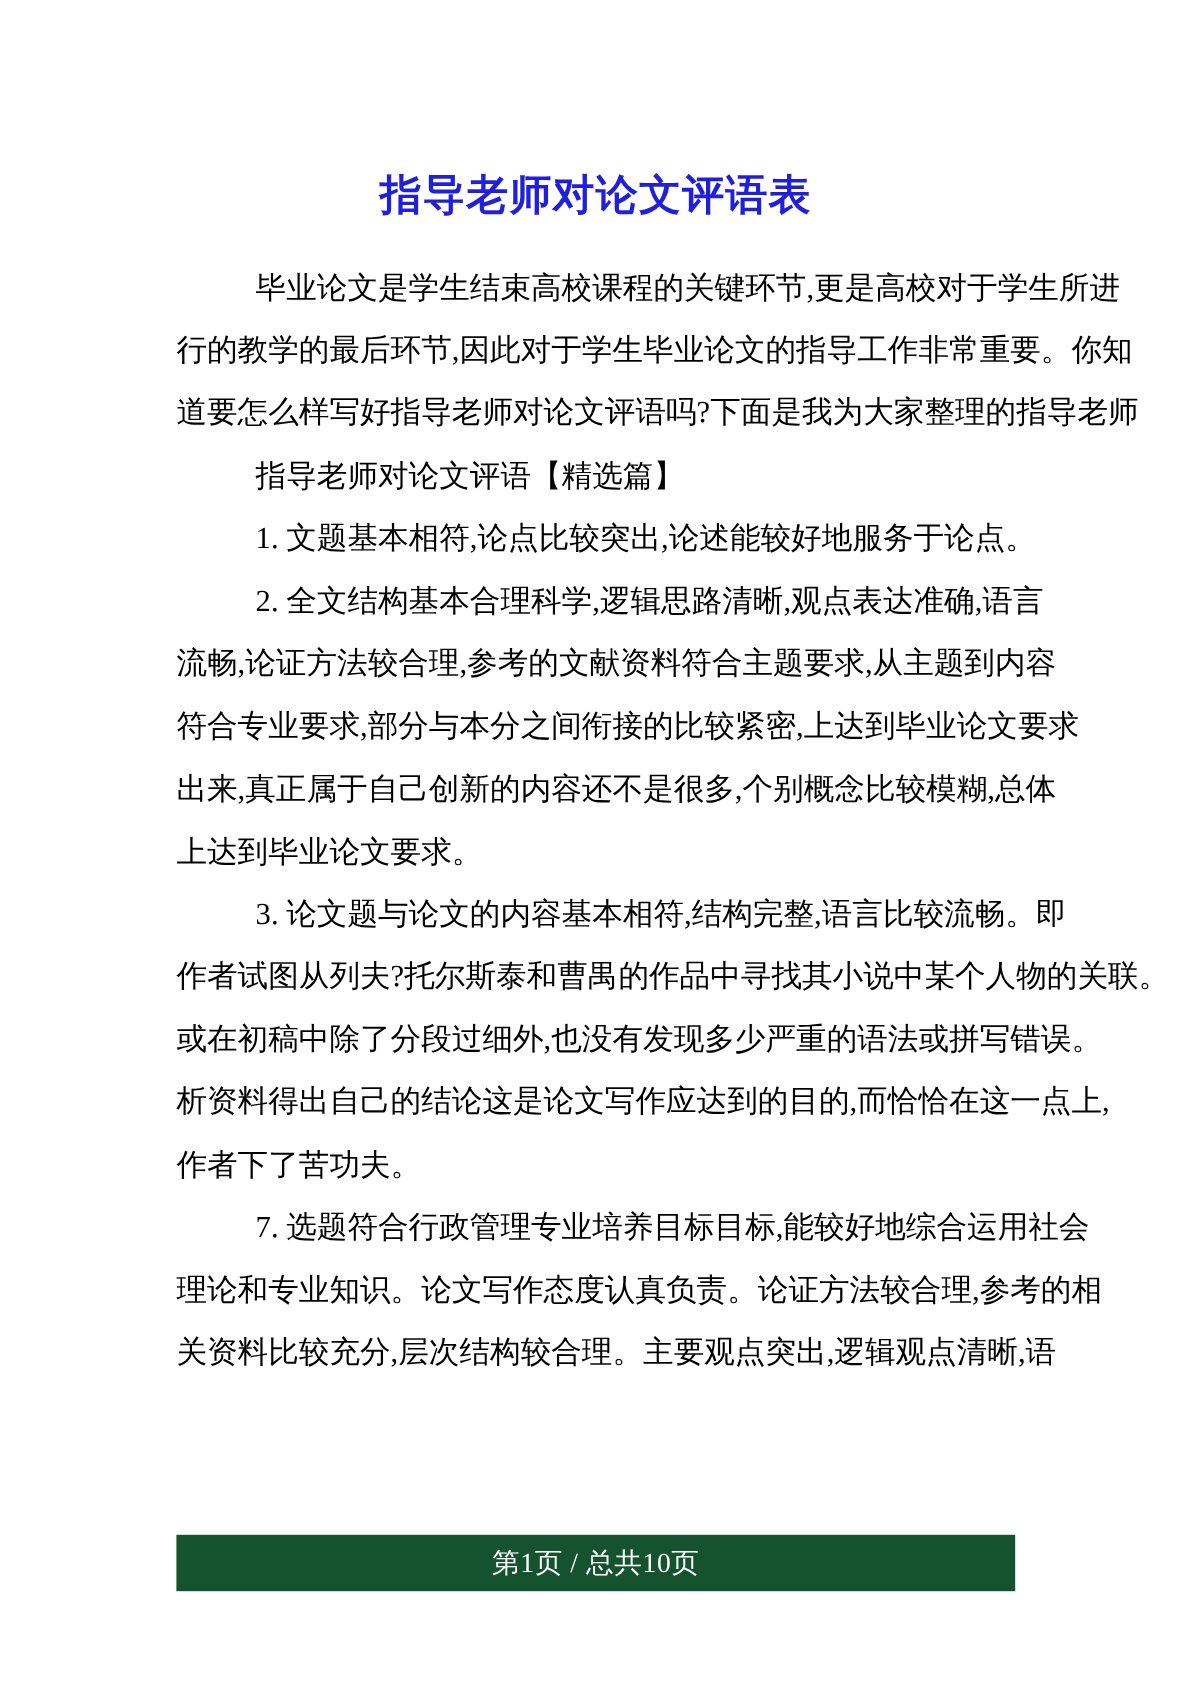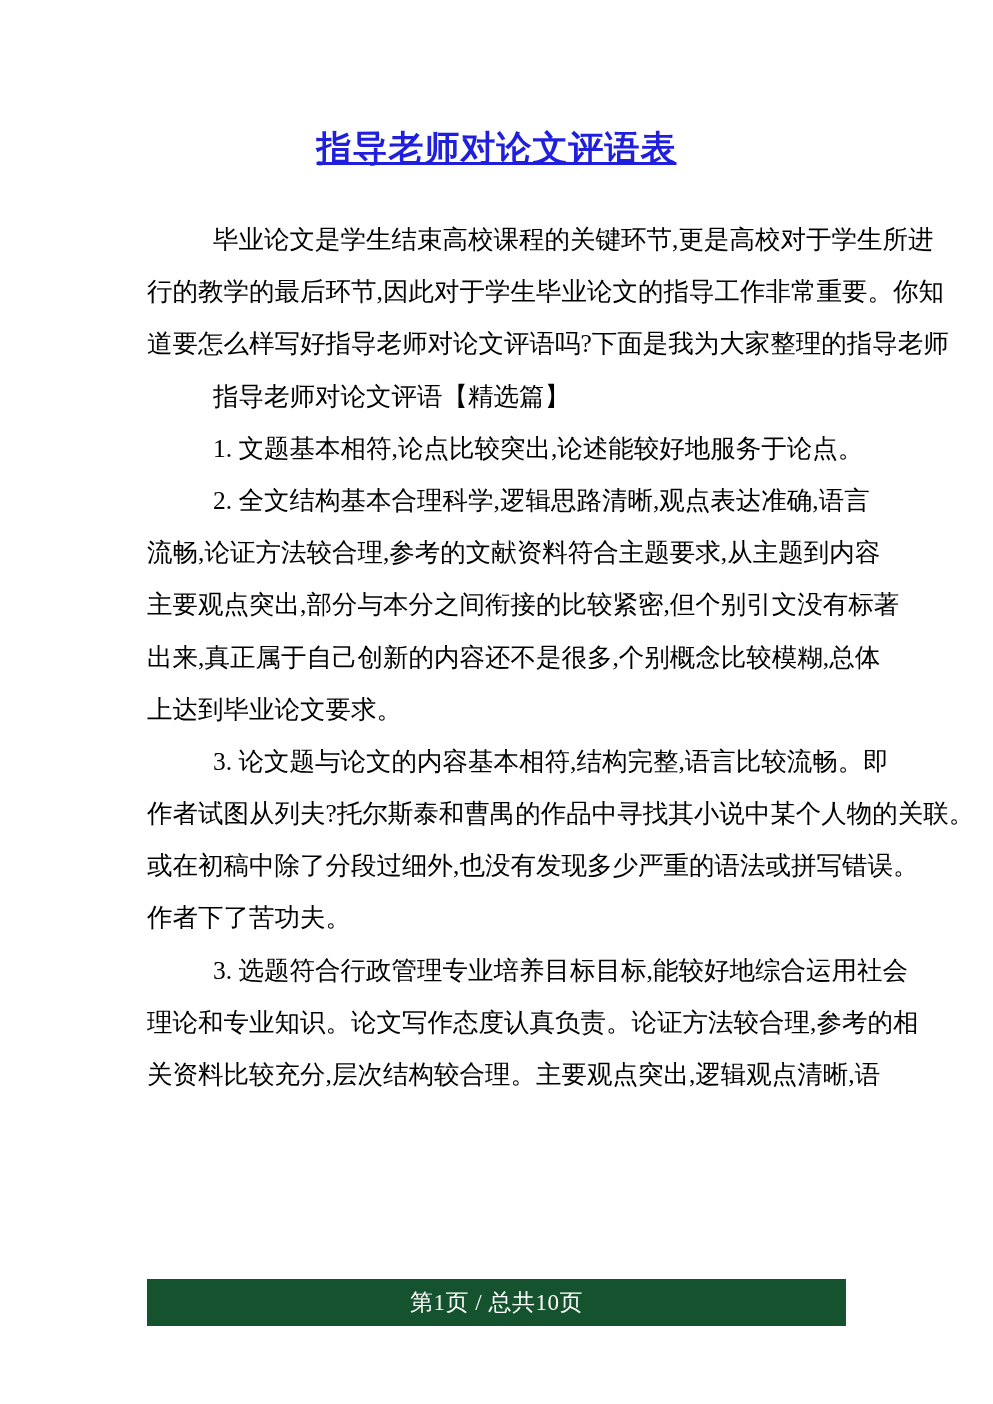--- a/index.html
+++ b/index.html
@@ -23,7 +23,7 @@
   .doc-title {
     position: absolute;
     left: 0;
-    top: 124px;
+    top: 139px;
     width: 993px;
     text-align: center;
     font-family: "DejaVu Sans", "Liberation Sans", sans-serif;
@@ -33,7 +33,6 @@
     letter-spacing: 1px;
     color: #1f1fdc;
     white-space: nowrap;
-    text-decoration: underline;
   }
 
   

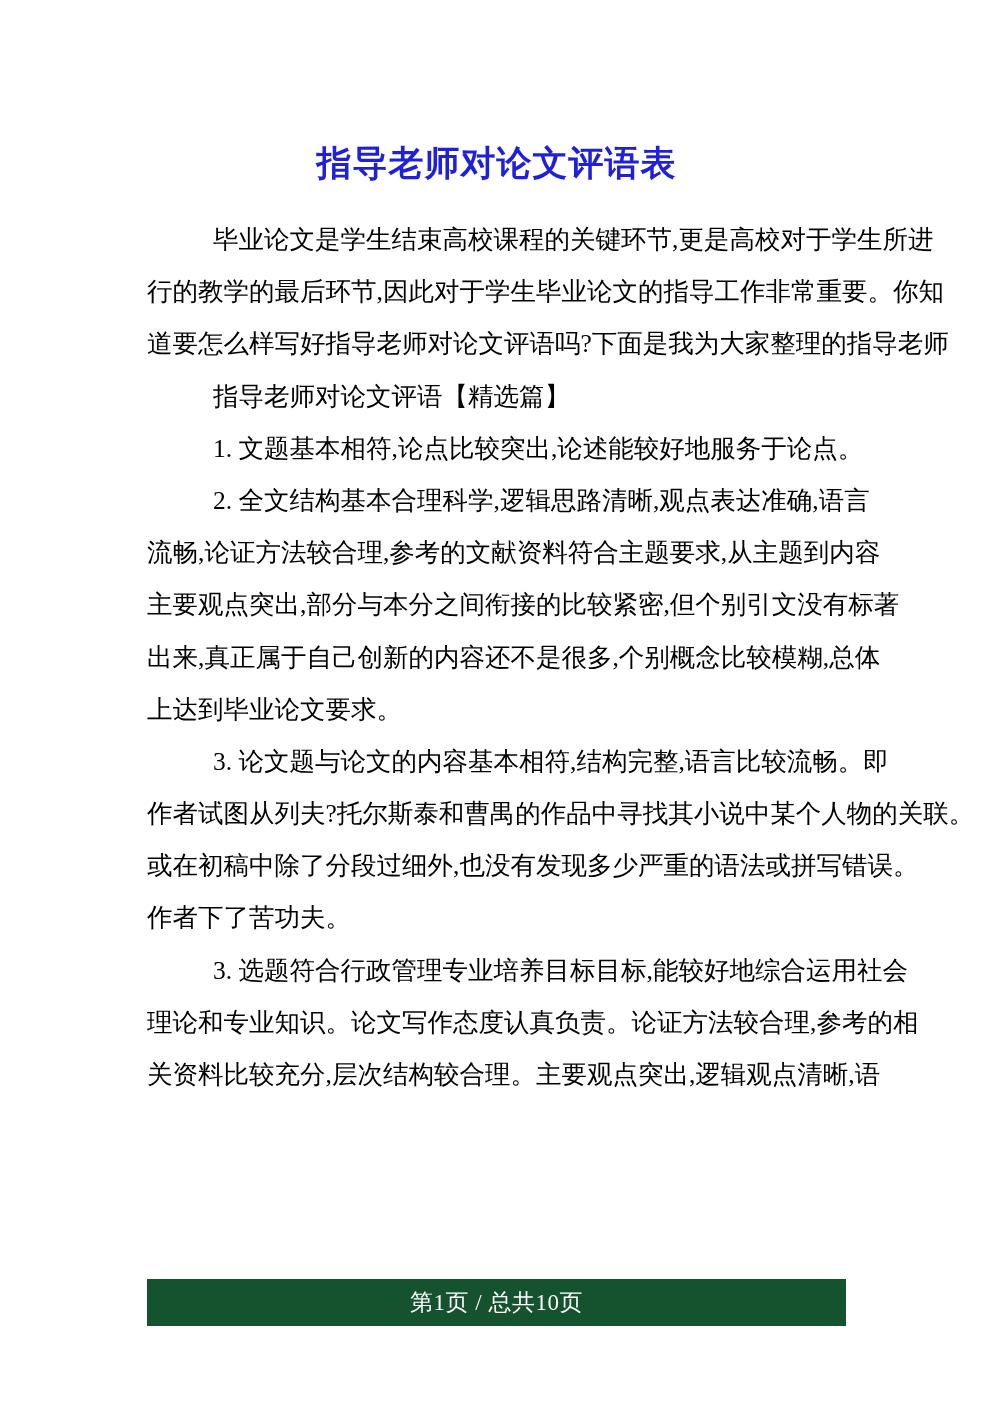--- a/index.html
+++ b/index.html
@@ -91,7 +91,7 @@
       <div class="line ind-2">1. 文题基本相符,论点比较突出,论述能较好地服务于论点。</div>
       <div class="line ind-2">2. 全文结构基本合理科学,逻辑思路清晰,观点表达准确,语言</div>
       <div class="line ind-0">流畅,论证方法较合理,参考的文献资料符合主题要求,从主题到内容</div>
-      <div class="line ind-0">主要观点突出,部分与本分之间衔接的比较紧密,但个别引文没有标著</div>
+      <div class="line ind-0">符合专业要求,部分与本分之间衔接的比较紧密,上达到毕业论文要求</div>
       <div class="line ind-0">出来,真正属于自己创新的内容还不是很多,个别概念比较模糊,总体</div>
       <div class="line ind-0">上达到毕业论文要求。</div>
       <div class="line ind-2">3. 论文题与论文的内容基本相符,结构完整,语言比较流畅。即</div>

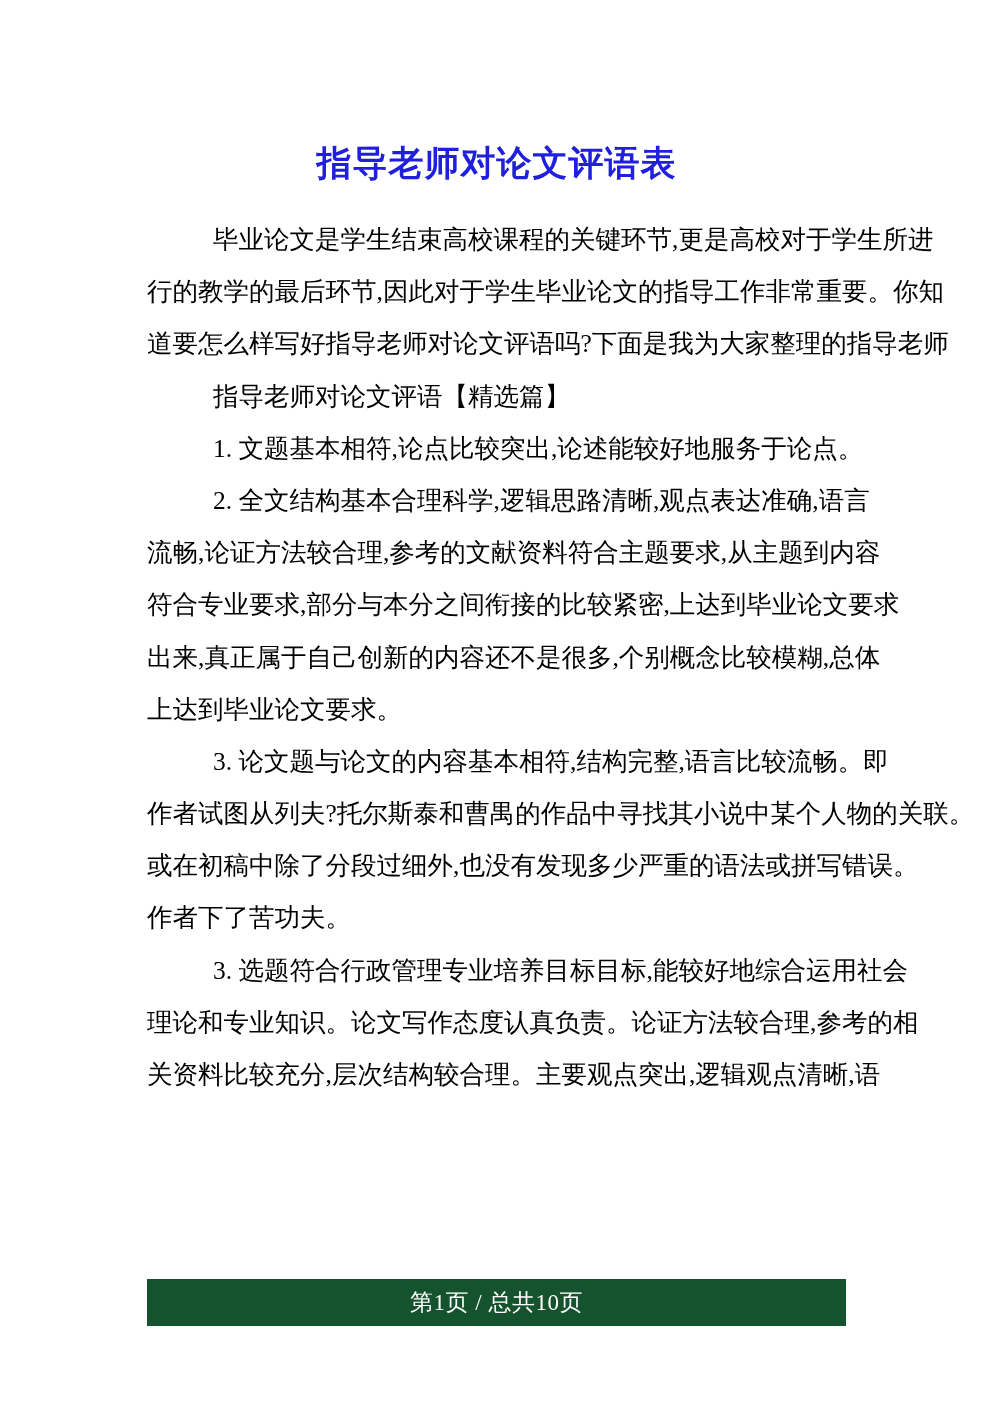--- a/index.html
+++ b/index.html
@@ -97,6 +97,7 @@
       <div class="line ind-2">3. 论文题与论文的内容基本相符,结构完整,语言比较流畅。即</div>
       <div class="line ind-0">作者试图从列夫?托尔斯泰和曹禺的作品中寻找其小说中某个人物的关联。</div>
       <div class="line ind-0">或在初稿中除了分段过细外,也没有发现多少严重的语法或拼写错误。</div>
+      <div class="line ind-0">析资料得出自己的结论这是论文写作应达到的目的,而恰恰在这一点上,</div>
       <div class="line ind-0">作者下了苦功夫。</div>
       <div class="line ind-2">3. 选题符合行政管理专业培养目标目标,能较好地综合运用社会</div>
       <div class="line ind-0">理论和专业知识。论文写作态度认真负责。论证方法较合理,参考的相</div>

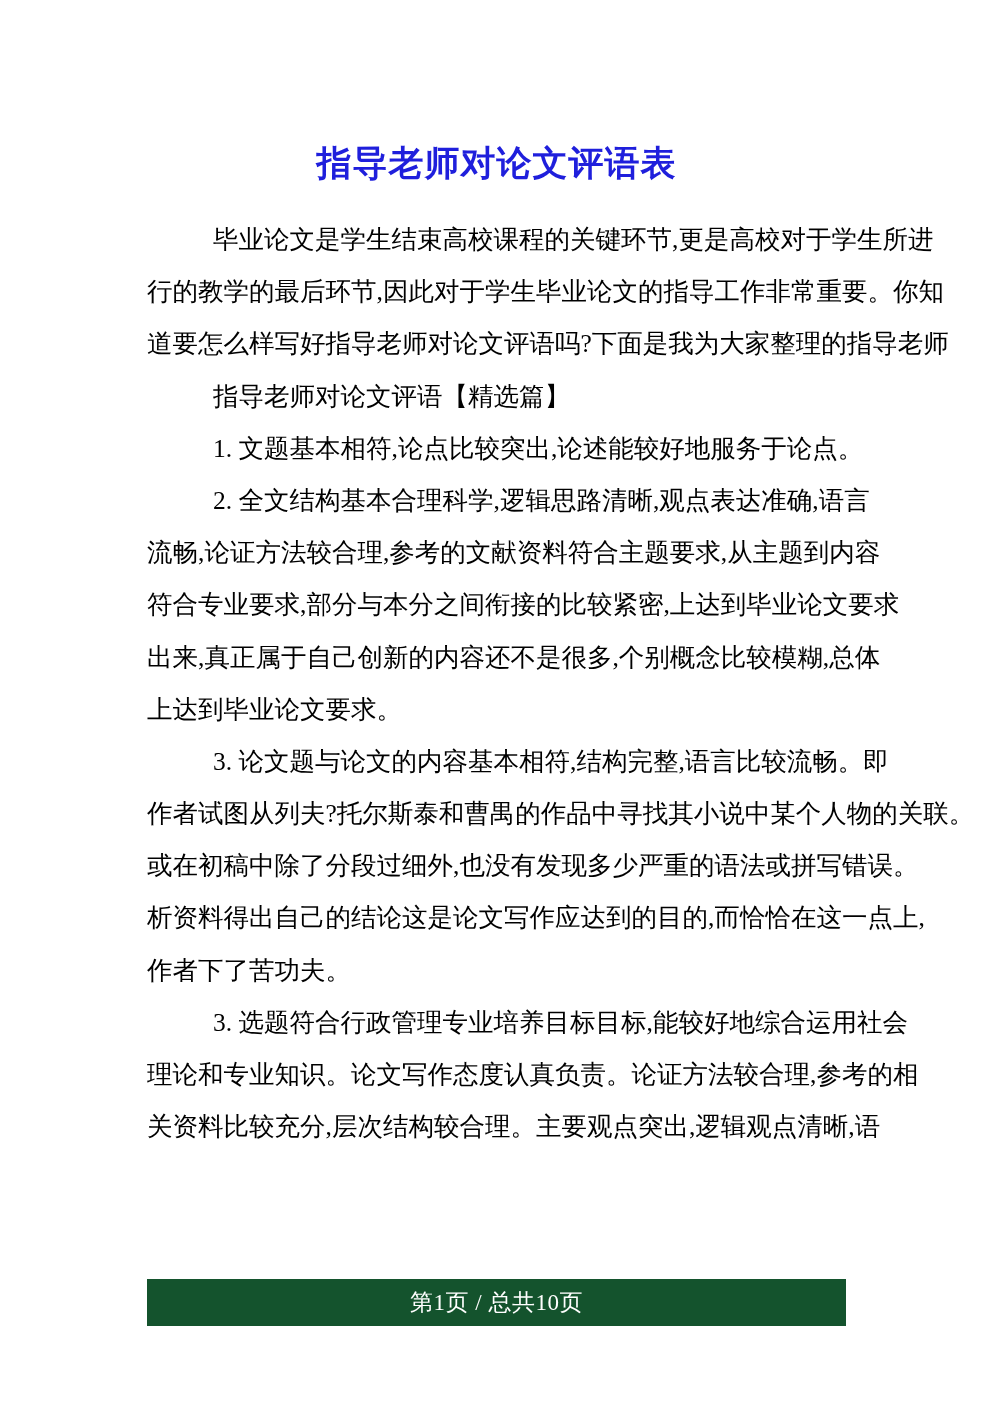--- a/index.html
+++ b/index.html
@@ -99,7 +99,7 @@
       <div class="line ind-0">或在初稿中除了分段过细外,也没有发现多少严重的语法或拼写错误。</div>
       <div class="line ind-0">析资料得出自己的结论这是论文写作应达到的目的,而恰恰在这一点上,</div>
       <div class="line ind-0">作者下了苦功夫。</div>
-      <div class="line ind-2">3. 选题符合行政管理专业培养目标目标,能较好地综合运用社会</div>
+      <div class="line ind-2">7. 选题符合行政管理专业培养目标目标,能较好地综合运用社会</div>
       <div class="line ind-0">理论和专业知识。论文写作态度认真负责。论证方法较合理,参考的相</div>
       <div class="line ind-0">关资料比较充分,层次结构较合理。主要观点突出,逻辑观点清晰,语</div>
     </div>

